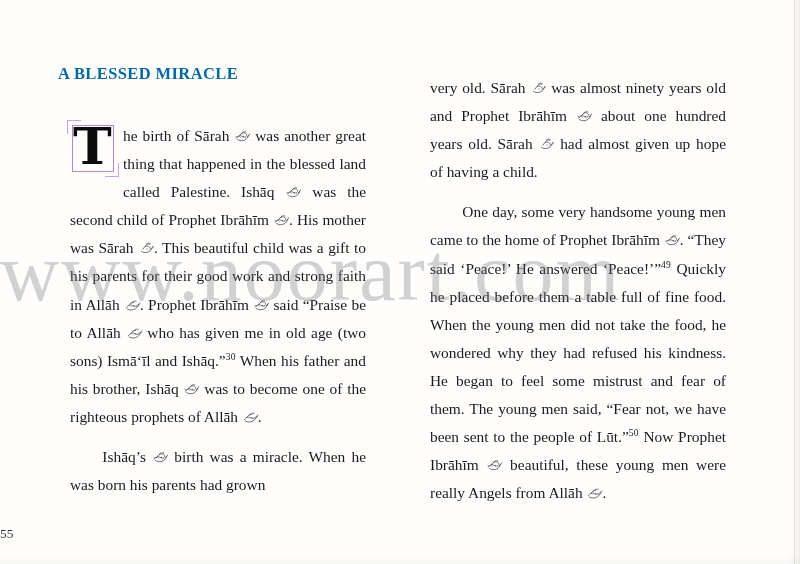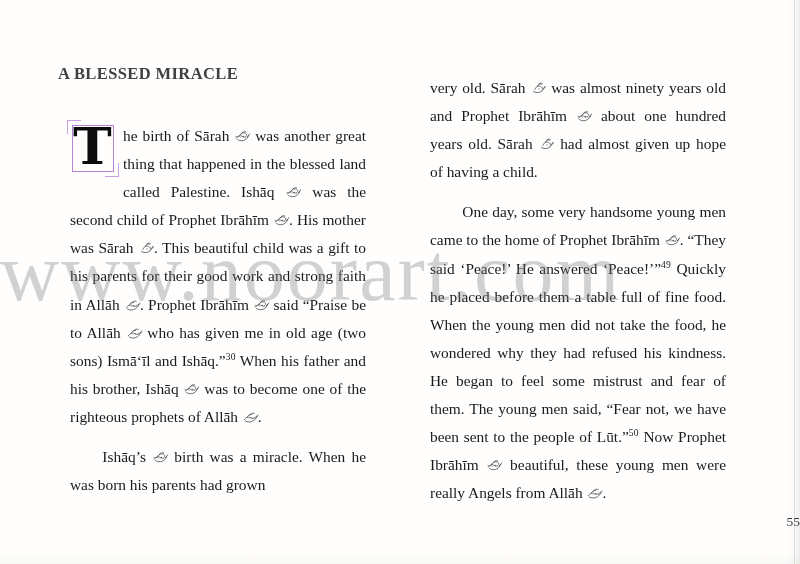--- a/index.html
+++ b/index.html
@@ -87,7 +87,7 @@
     font-size: 16.5px;
     letter-spacing: 0.4px;
     font-family: "Liberation Serif", "DejaVu Serif", serif;
-    color: #404040;
+    color: #0369a1;
   }
 
   .column {

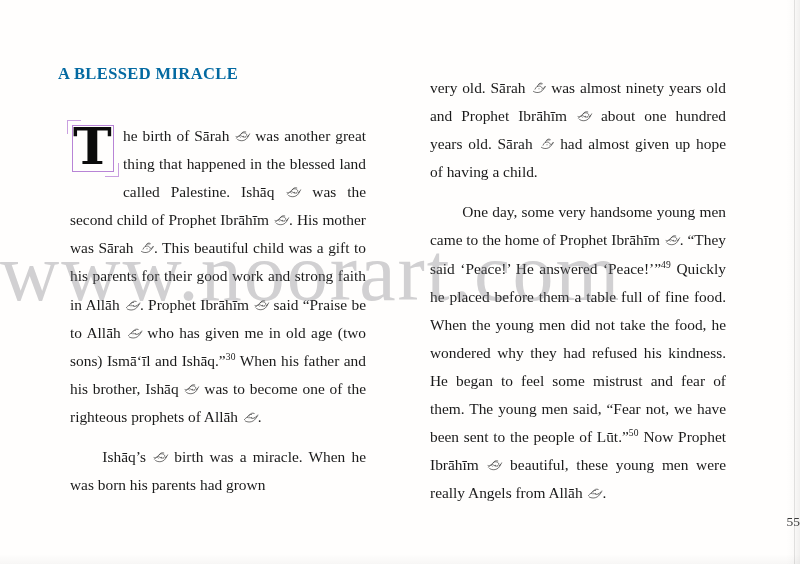--- a/index.html
+++ b/index.html
@@ -176,9 +176,9 @@
   .page-number {
     position: absolute;
     left: 0;
-    top: 514px;
+    top: 526px;
     width: 800px;
-    text-align: right;
+    text-align: left;
     font-size: 13.5px;
     color: #3a3a3a;
   }

